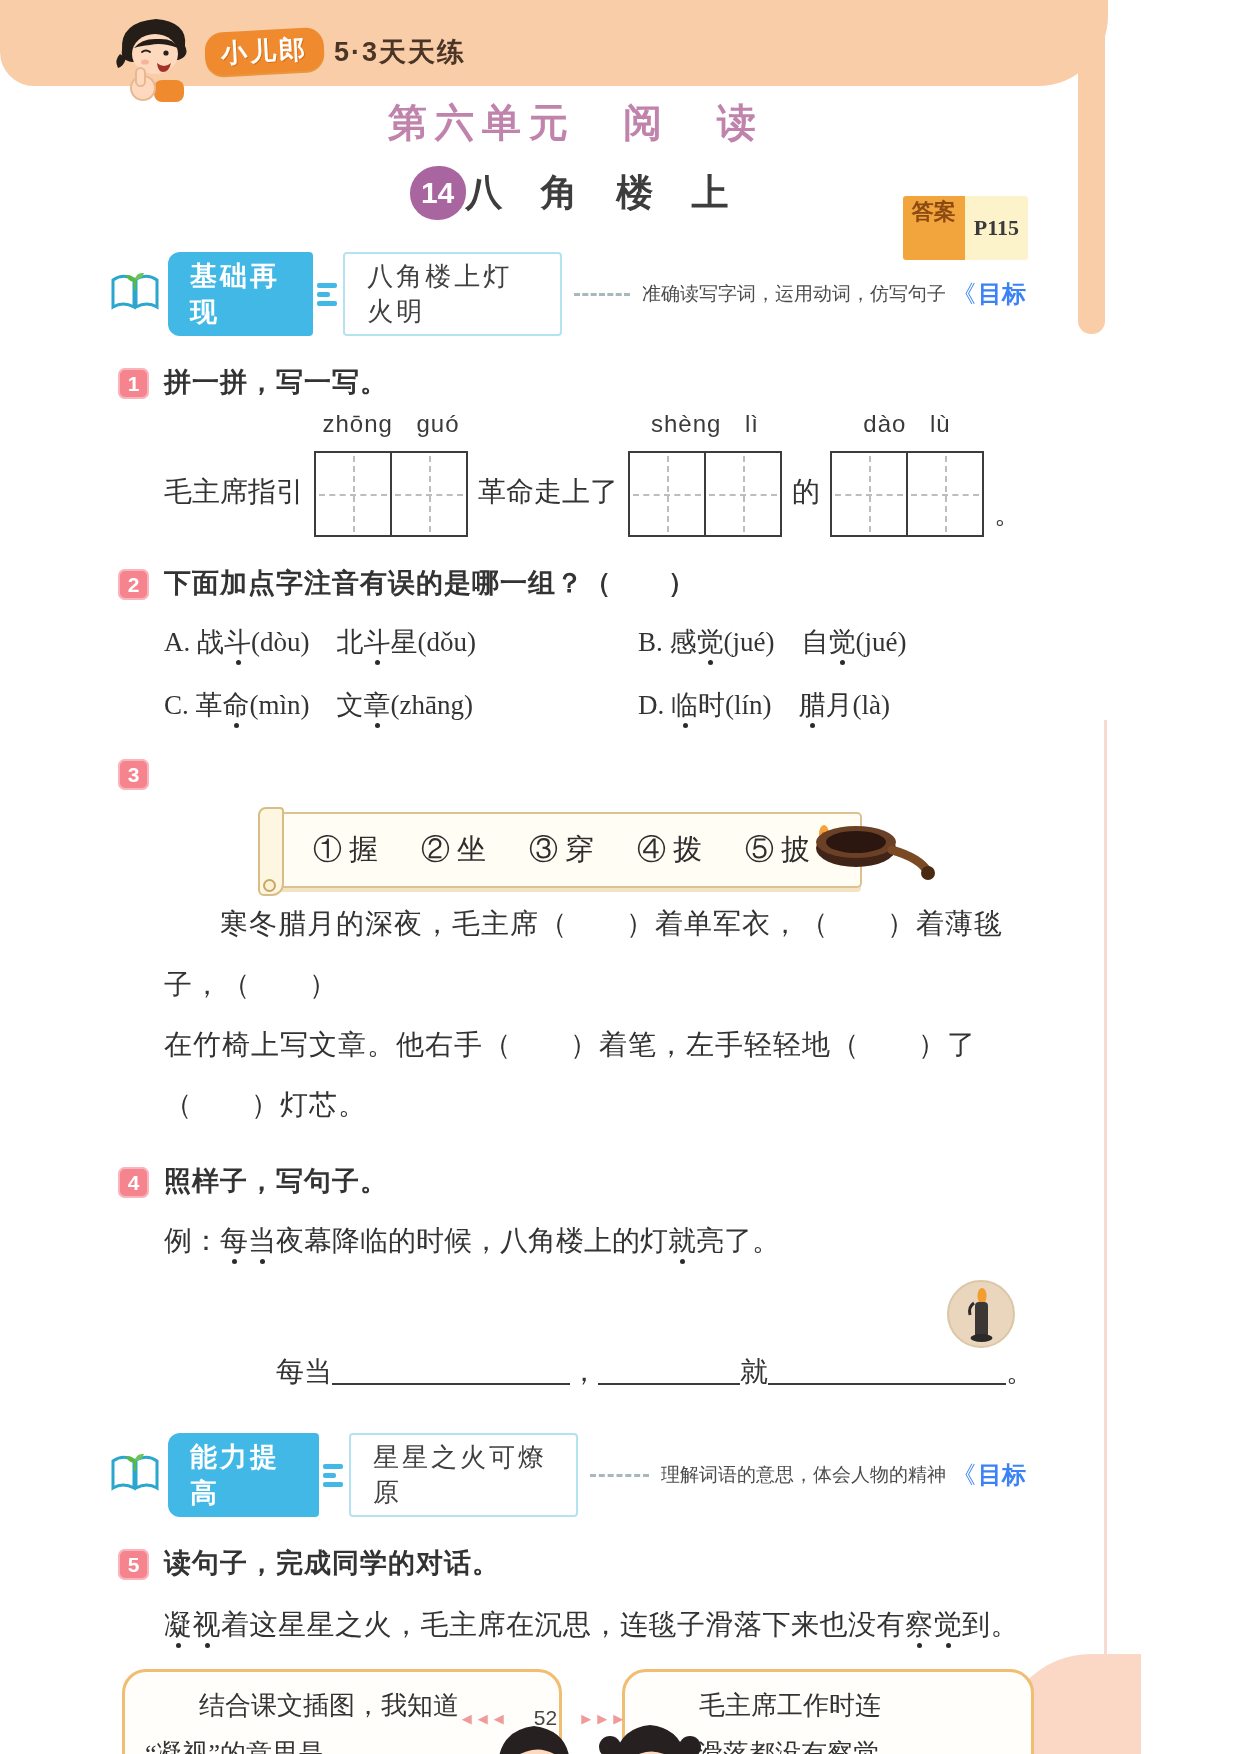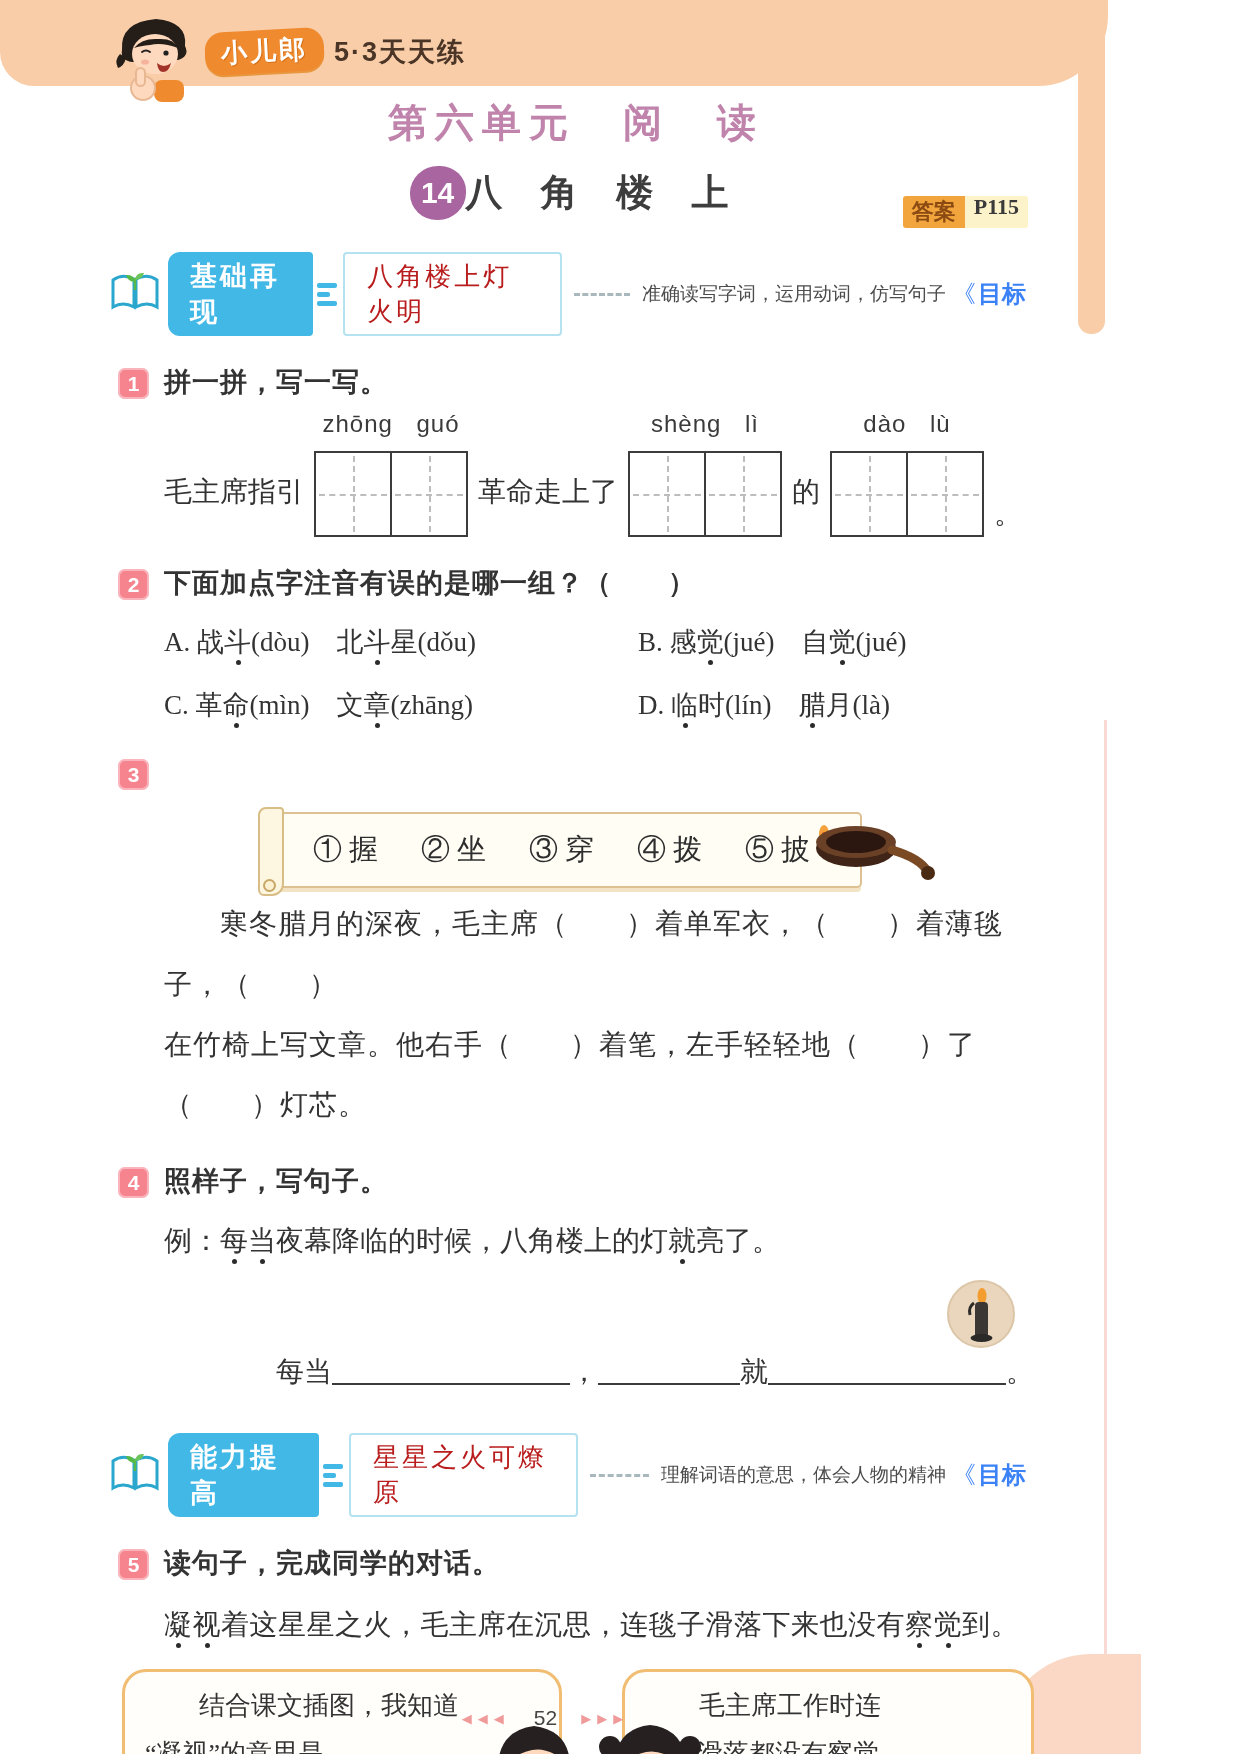--- a/index.html
+++ b/index.html
@@ -33,7 +33,7 @@
   .answer-badge{position:absolute;right:6px;top:30px;display:flex;font-size:22px;line-height:1;}
   .answer-label{background:#f2a53d;color:#8a4a12;font-weight:bold;padding:5px 9px;border-radius:3px 0 0 3px;
                 font-family:"Liberation Sans","DejaVu Sans",sans-serif;}
-  .answer-page{background:#fdf3cb;color:#3a3a3a;font-weight:bold;padding:0 9px;border-radius:0 3px 3px 0;}
+  .answer-page{background:#fdf3cb;color:#3a3a3a;font-weight:bold;padding:21px 9px;border-radius:0 3px 3px 0;}
   
   .sec-head{display:flex;align-items:center;margin-top:32px;position:relative;left:-8px;}
   .sec-name{background:#42b8e6;color:#fff;font-size:27px;font-weight:bold;letter-spacing:3px;

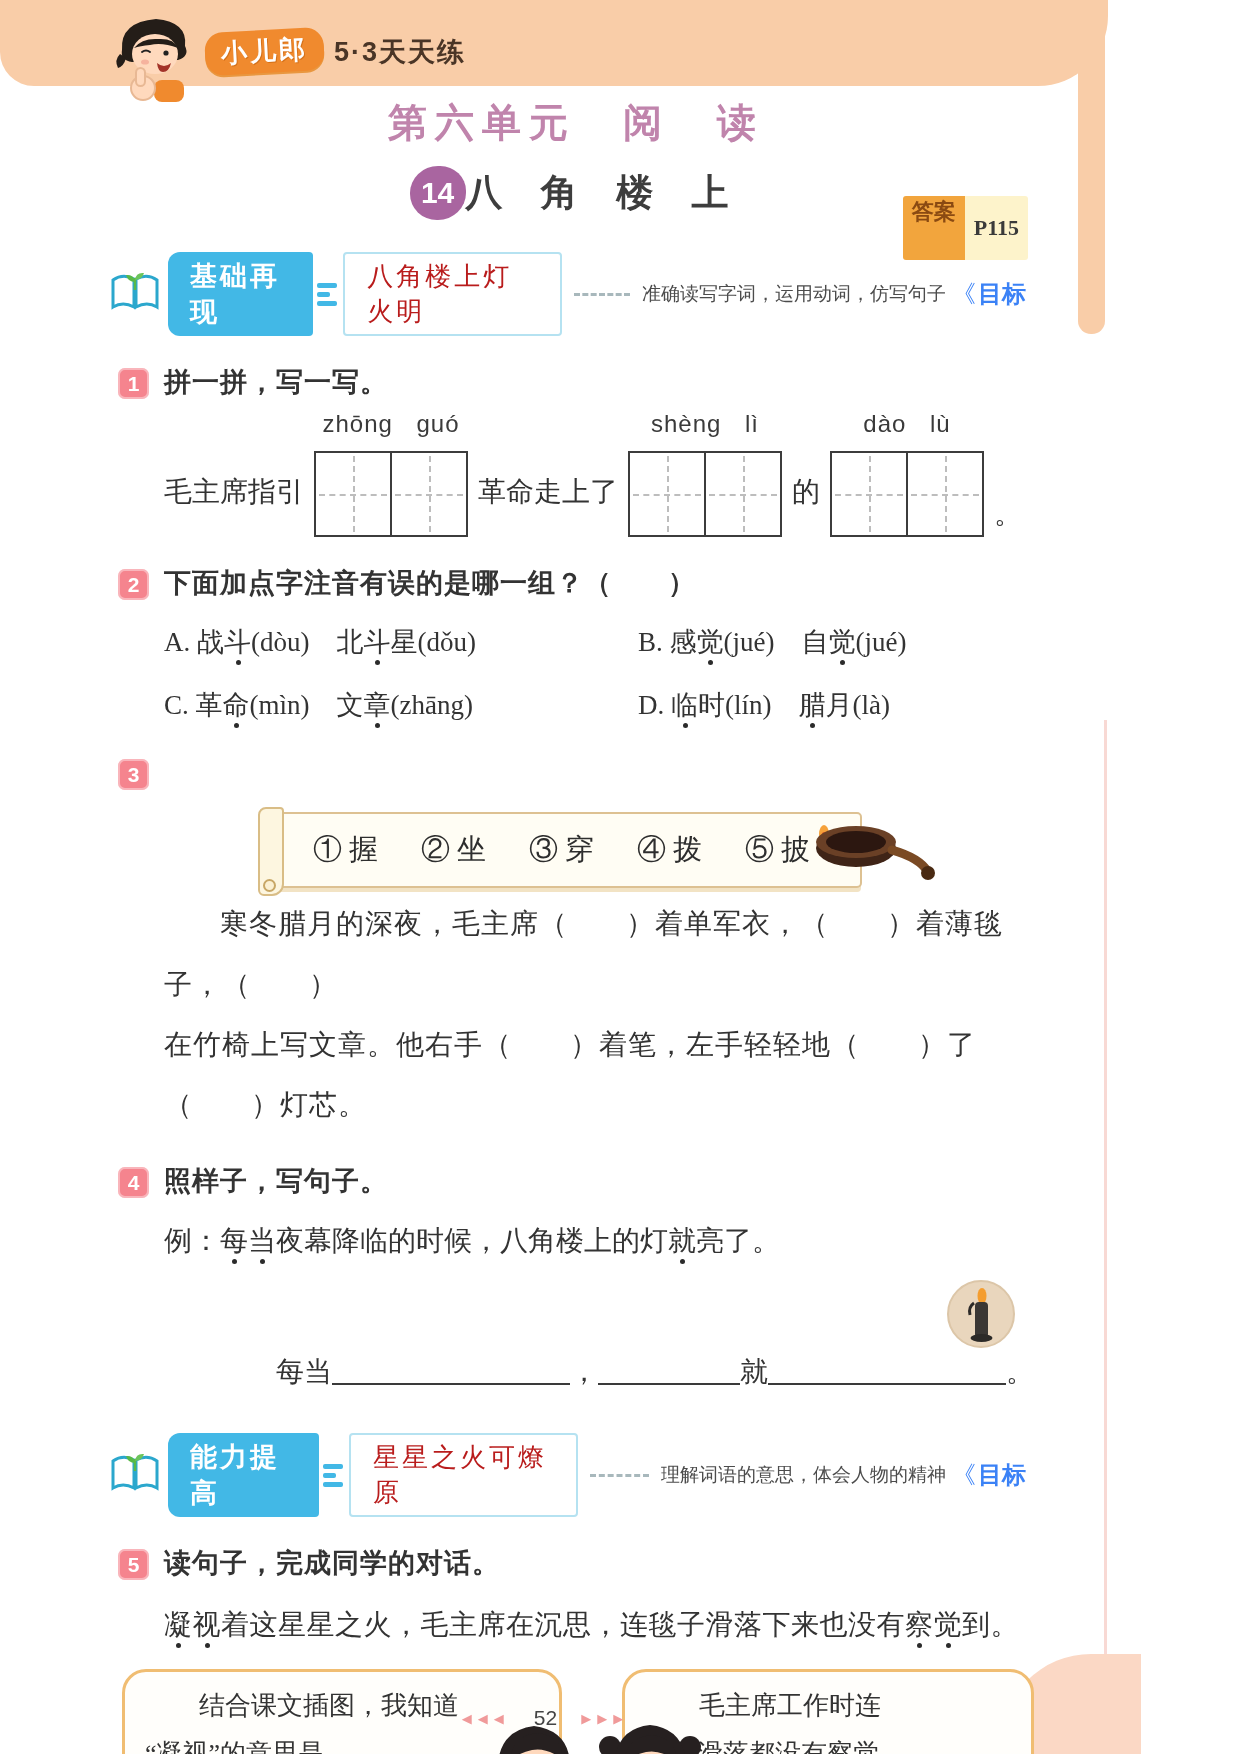--- a/index.html
+++ b/index.html
@@ -42,7 +42,7 @@
   .sec-deco{display:flex;flex-direction:column;gap:4px;margin:0 6px 0 4px;}
   .sec-deco i{display:block;height:5px;background:#42b8e6;border-radius:2px;}
   .sec-deco i:nth-child(1){width:20px;} .sec-deco i:nth-child(2){width:13px;} .sec-deco i:nth-child(3){width:20px;}
-  .sec-sub{border:2px solid #b5e2f1;color:#b91c1c;font-size:26px;letter-spacing:3px;background:#fff;
+  .sec-sub{border:2px solid #b5e2f1;color:#404040;font-size:26px;letter-spacing:3px;background:#fff;
            padding:5px 22px;border-radius:4px;font-family:"Liberation Sans","DejaVu Sans",sans-serif;}
   .sec-dash{width:66px;border-top:3px dashed #a8b8bc;margin:0 12px;}
   .sec-goal{font-size:19px;color:#4c4c4c;white-space:nowrap;

